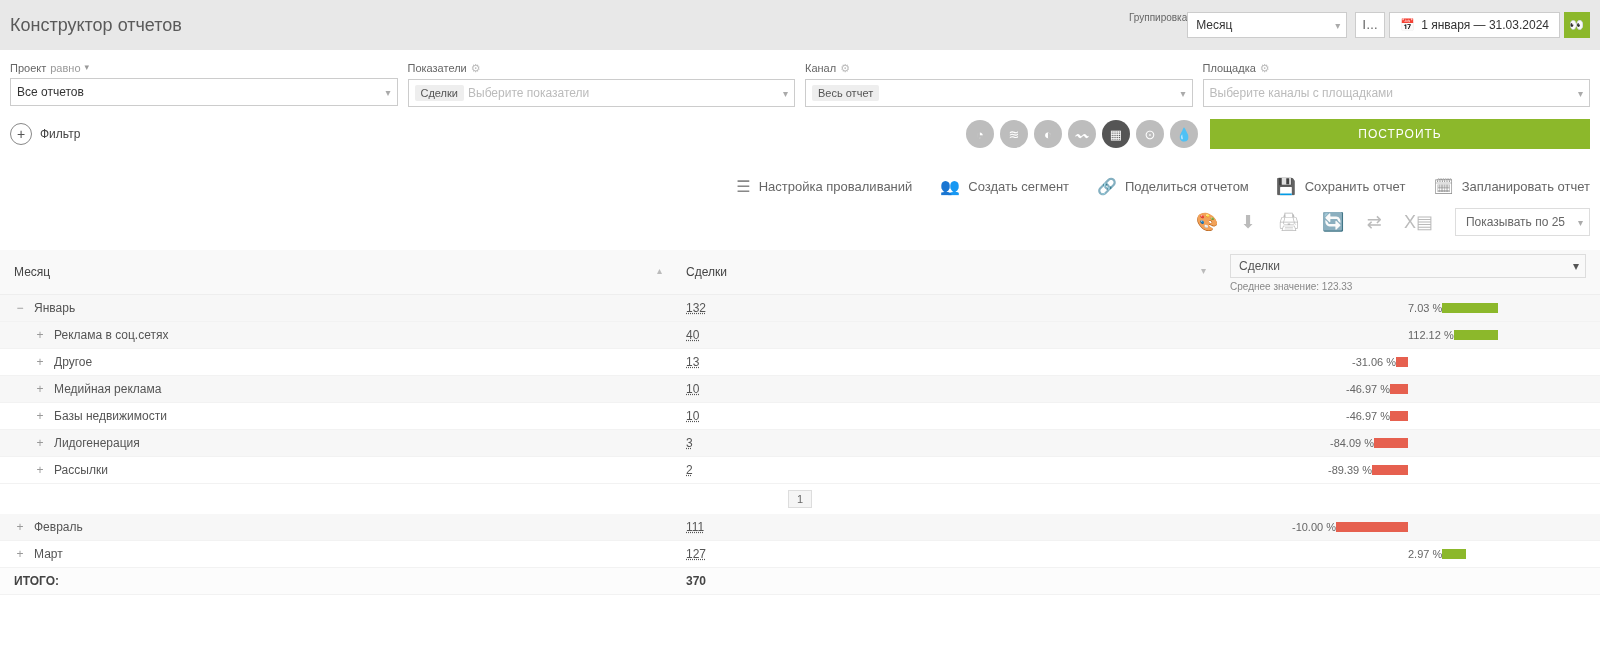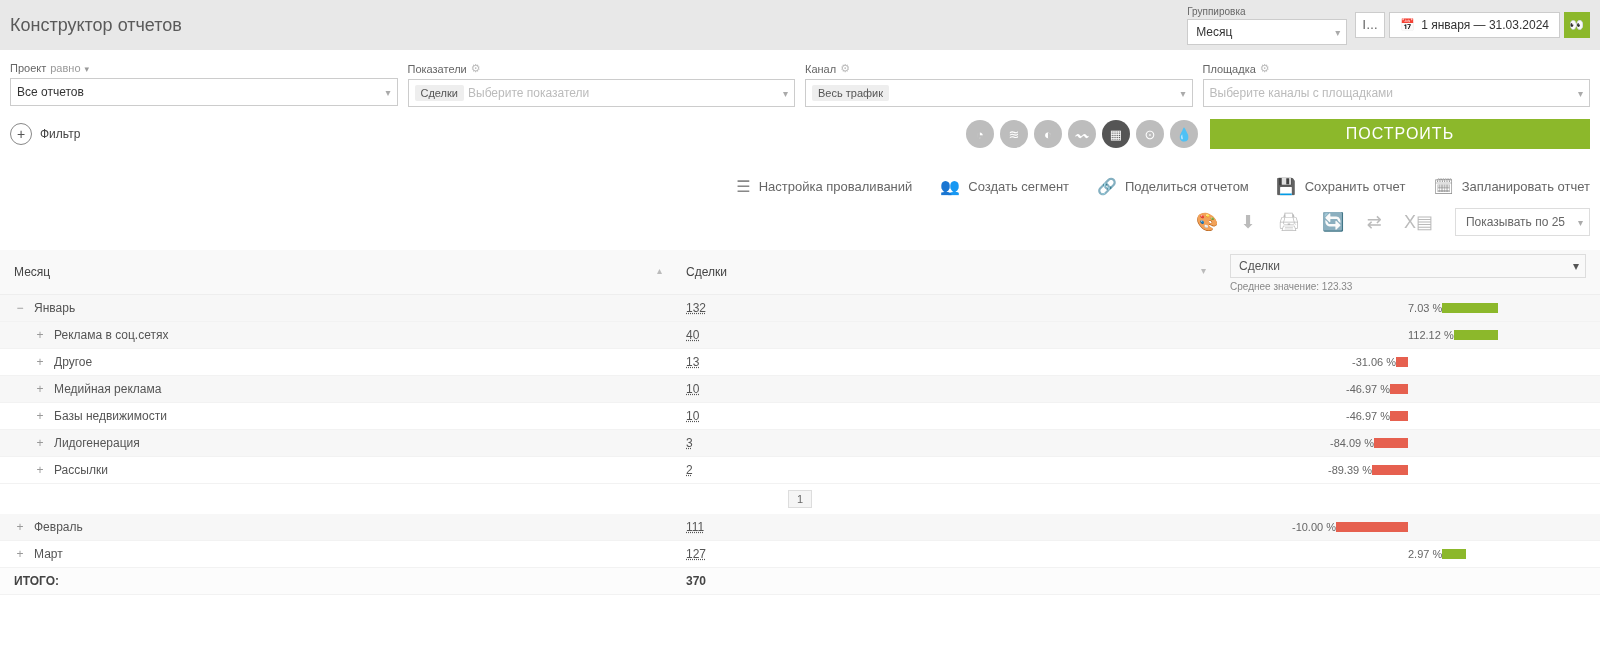--- a/index.html
+++ b/index.html
@@ -8,7 +8,7 @@
 
 .topbar { background: #e8e8e8; height: 50px; display: flex; align-items: center; padding: 0 10px; }
 .title { color: #5a5a5a; font-size: 18px; flex: 1; }
-.group-box { display: flex; flex-direction: column; margin-right: 8px; margin-left: 12px; }
+.group-box { display: flex; flex-direction: row; margin-right: 8px; margin-left: 12px; }
 .group-box .lbl { font-size: 10px; color: #666; margin-bottom: 2px; }
 .sel { background: #fff; border: 1px solid #ccc; height: 26px; padding: 0 22px 0 8px; font-size: 12px; color: #333; position: relative; min-width: 160px; display: inline-flex; align-items: center; }
 .sel .caret { position: absolute; right: 6px; top: 50%; transform: translateY(-50%); color: #aaa; font-size: 10px; }

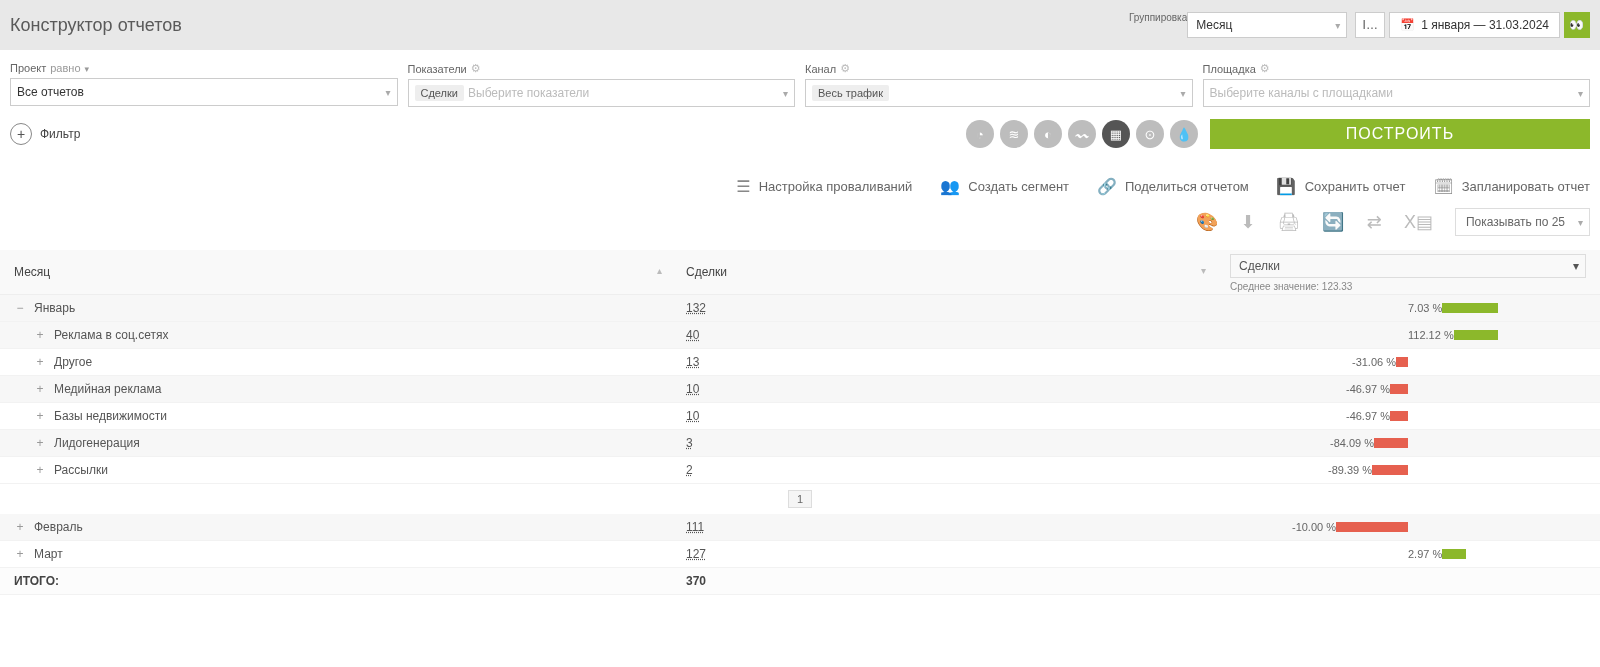--- a/index.html
+++ b/index.html
@@ -19,7 +19,7 @@
 
 .filters { display: flex; gap: 10px; padding: 12px 10px 6px; }
 .fcol { flex: 1; display: flex; flex-direction: column; }
-.fcol .lbl { font-size: 11px; color: #666; margin-bottom: 4px; display: flex; align-items: flex-end; gap: 4px; }
+.fcol .lbl { font-size: 11px; color: #666; margin-bottom: 4px; display: flex; align-items: flex-start; gap: 4px; }
 .gear { color: #bbb; font-size: 11px; }
 .fsel { border: 1px solid #ccc; height: 28px; display: flex; align-items: center; padding: 0 24px 0 6px; position: relative; background: #fff; }
 .fsel .caret { position: absolute; right: 6px; color: #aaa; font-size: 10px; }

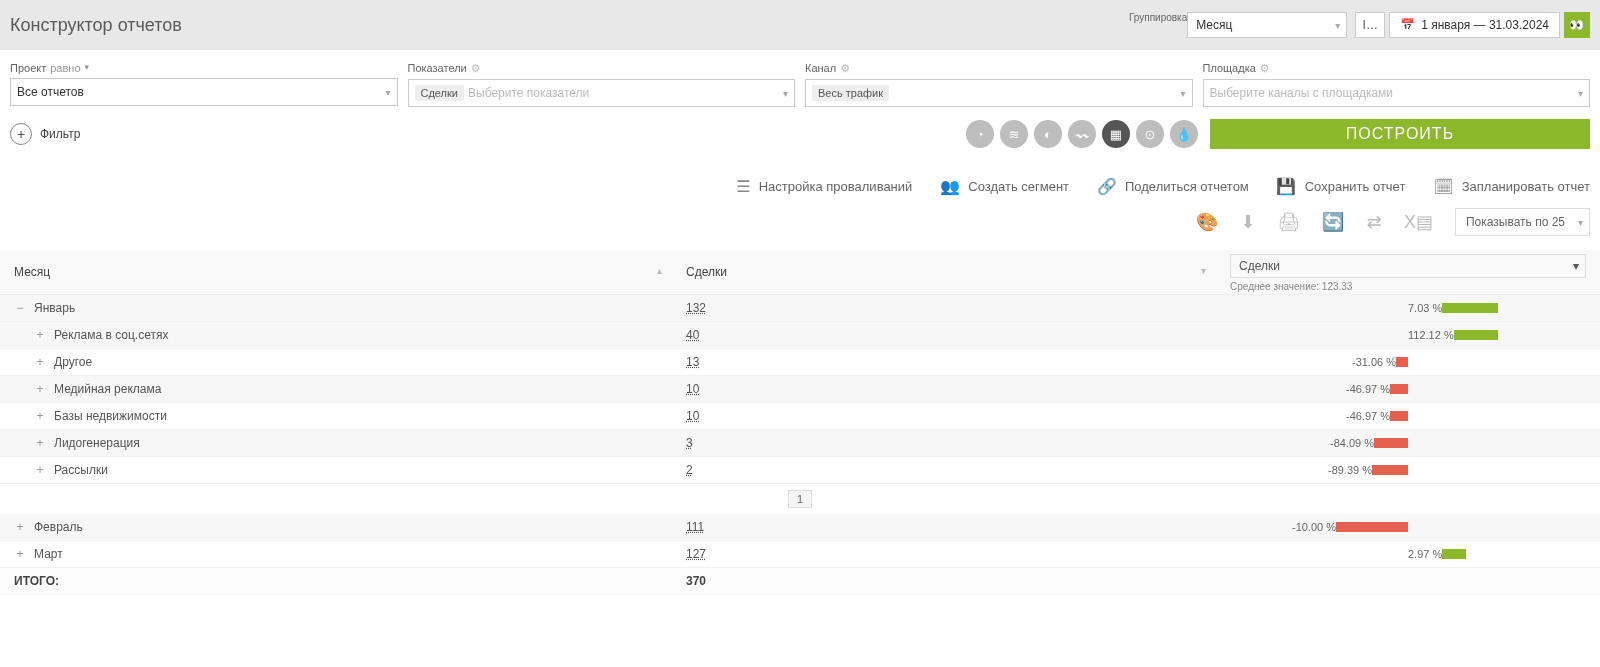--- a/index.html
+++ b/index.html
@@ -125,7 +125,7 @@
       <span class="gear">⚙</span>
     </span>
     <div class="fsel">
-      <span class="tag">Весь трафик</span>
+      <span class="tag">Весь отчет</span>
       <span class="caret">▾</span>
     </div>
   </div>

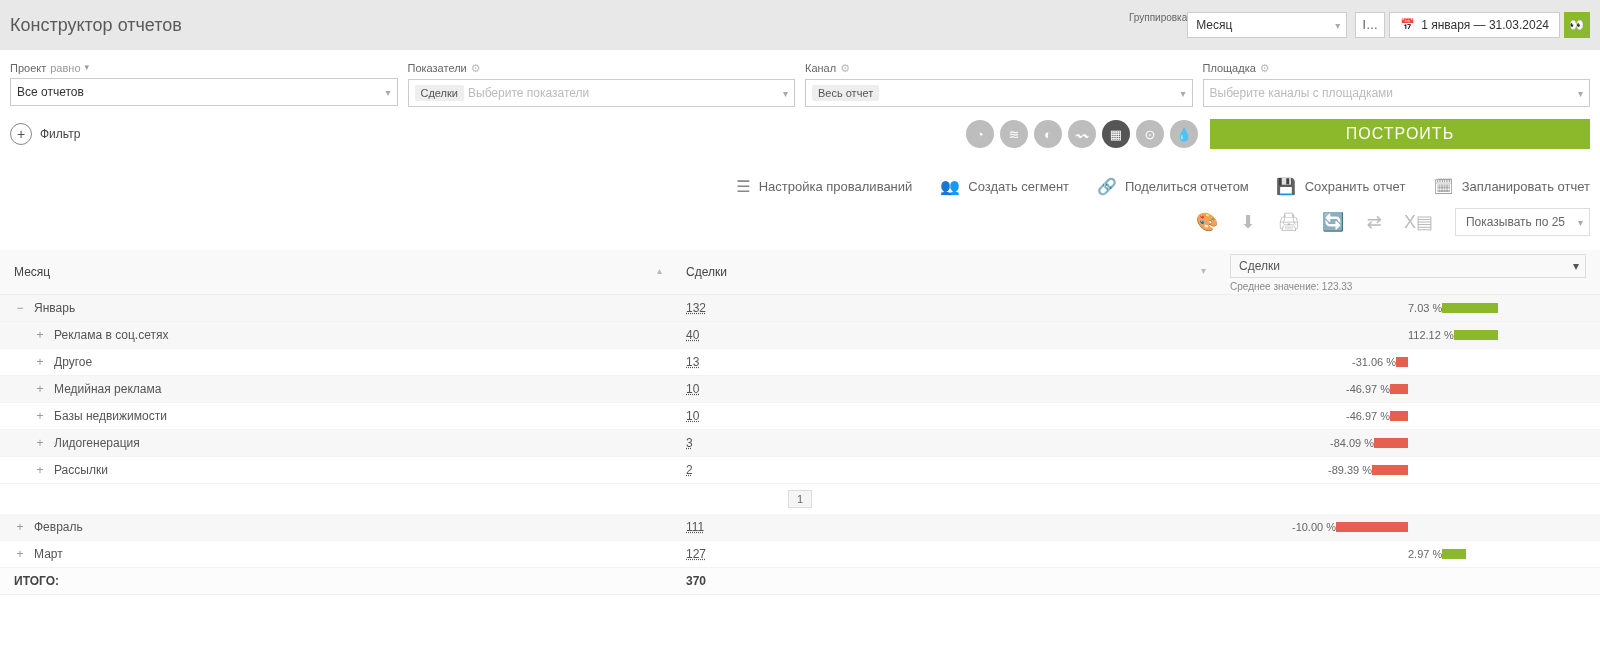--- a/index.html
+++ b/index.html
@@ -34,7 +34,7 @@
 .chart-icons { margin-left: auto; display: flex; gap: 6px; margin-right: 12px; }
 .ci { width: 28px; height: 28px; border-radius: 50%; background: #bdbdbd; display: inline-flex; align-items: center; justify-content: center; color: #fff; font-size: 13px; cursor:pointer; }
 .ci.active { background: #555; }
-.build-btn { background: #8cb82b; color: #fff; border: none; height: 30px; width: 380px; font-size: 16px; letter-spacing: 1px; cursor:pointer; }
+.build-btn { background: #8cb82b; color: #fff; border: none; height: 30px; width: 380px; font-size: 12px; letter-spacing: 1px; cursor:pointer; }
 
 
 .toolbar2 { display: flex; justify-content: flex-end; align-items: center; gap: 28px; padding: 12px 10px 8px; color: #555; }

